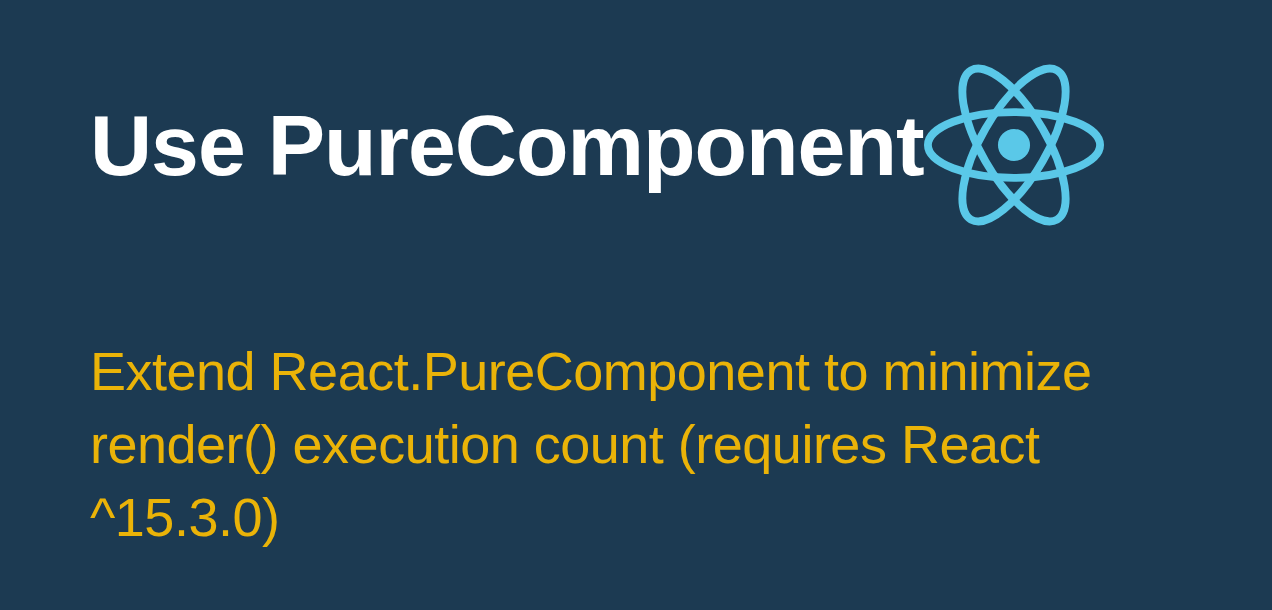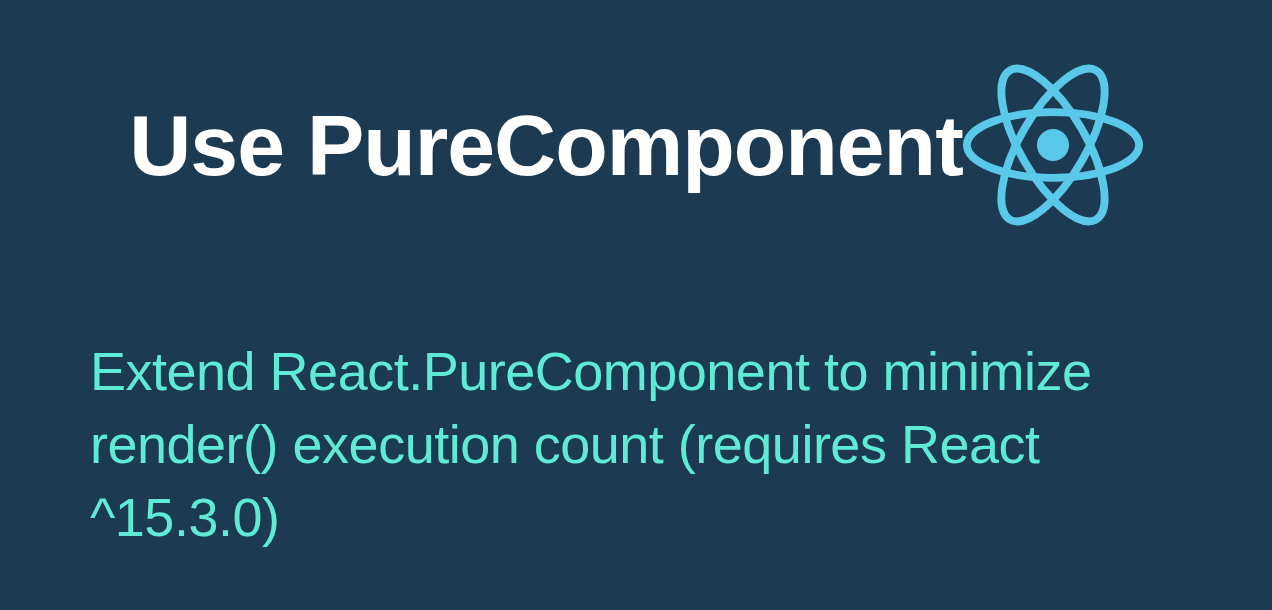--- a/index.html
+++ b/index.html
@@ -19,7 +19,7 @@
     .header {
       display: flex;
       align-items: center;
-      justify-content: center;
+      justify-content: flex-start;
       margin-bottom: 100px;
     }
     .title {

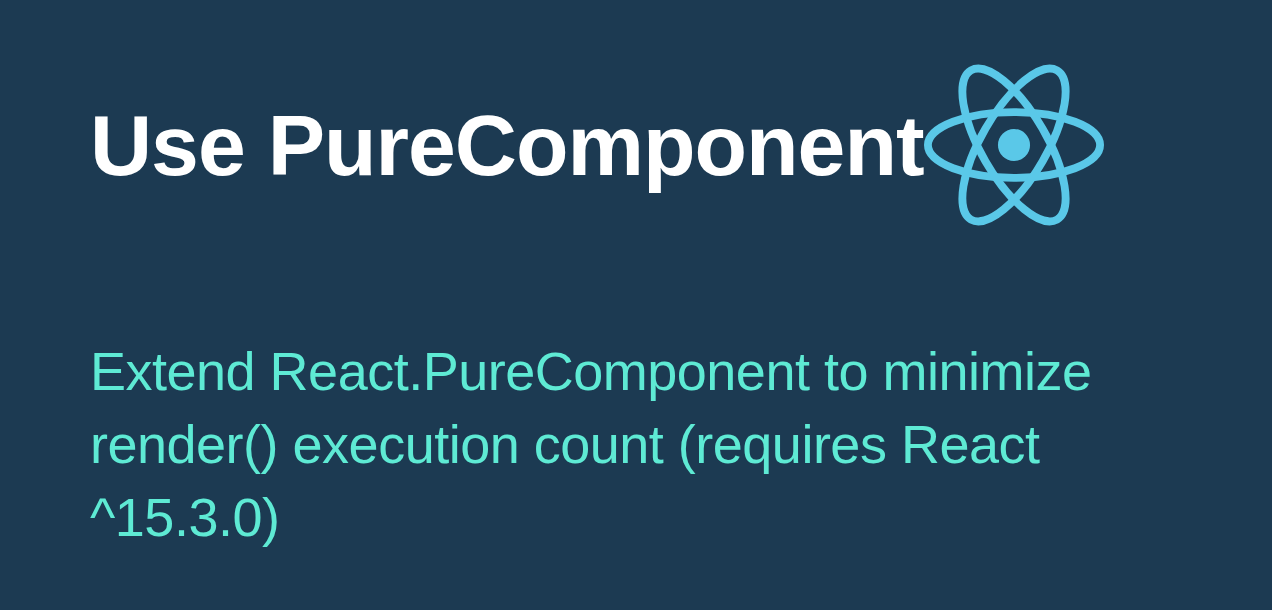--- a/index.html
+++ b/index.html
@@ -40,7 +40,7 @@
       height: 180px;
     }
     .description {
-      color: #5eead4;
+      color: #eab308;
       font-size: 54px;
       font-weight: 400;
       line-height: 1.35;

